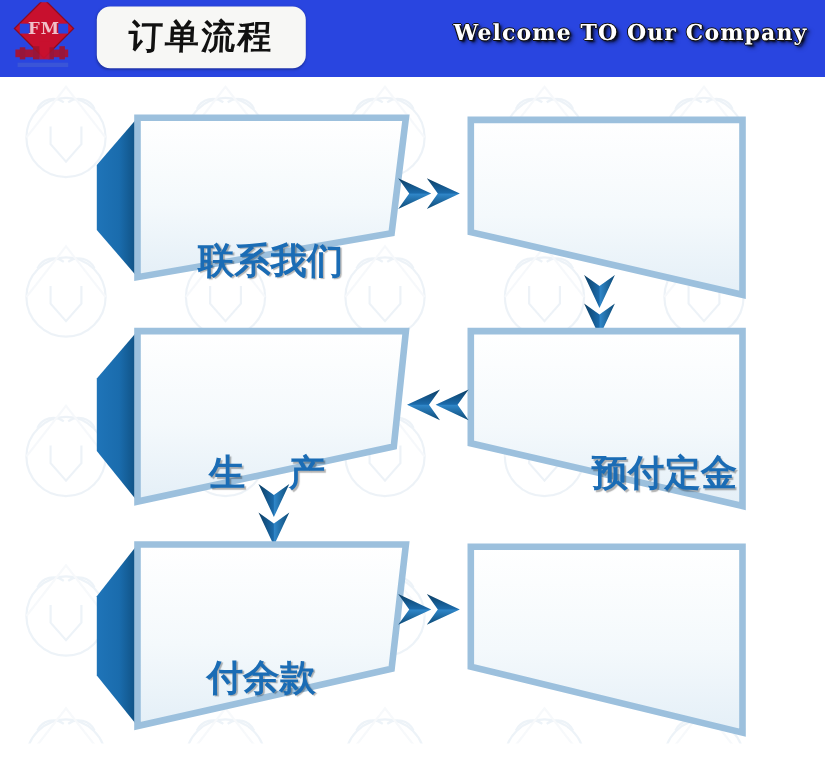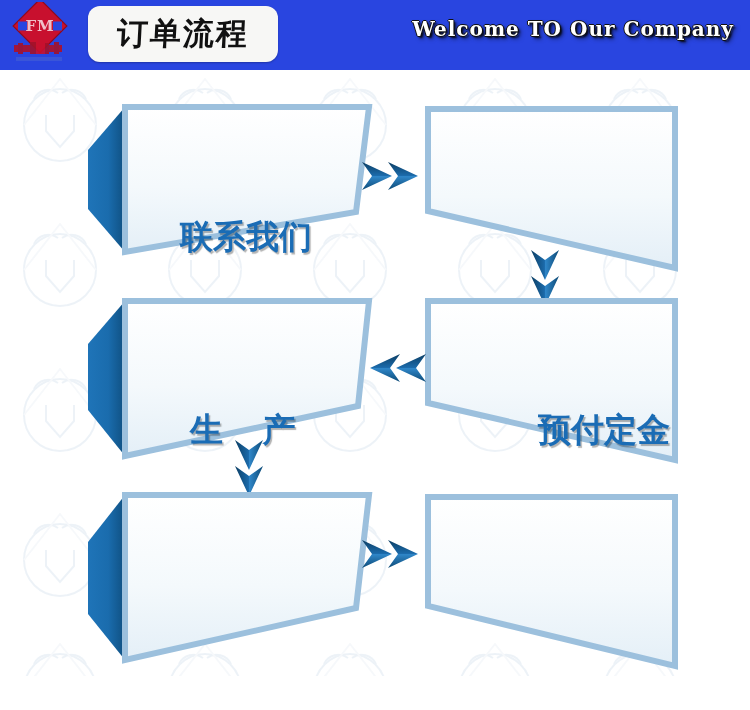--- a/index.html
+++ b/index.html
@@ -300,6 +300,7 @@
       <path d="M 37,3 L 37,168 L 0,122 L 0,50 Z" fill="url(#gSide5)"></path>
       <path d="M 37,3 L 281,3 L 268,116 L 37,168 Z" fill="url(#gFace5)" stroke="#9cc0dd" stroke-width="6" stroke-linejoin="miter"></path>
     </svg>
+    <div class="node-label" style="left:188px; top:524px;">付余款</div>
 
     <svg class="conn" style="left:358px; top:462px; width:72px; height:44px;" viewBox="0 0 72 44" xmlns="http://www.w3.org/2000/svg">
       <defs>

